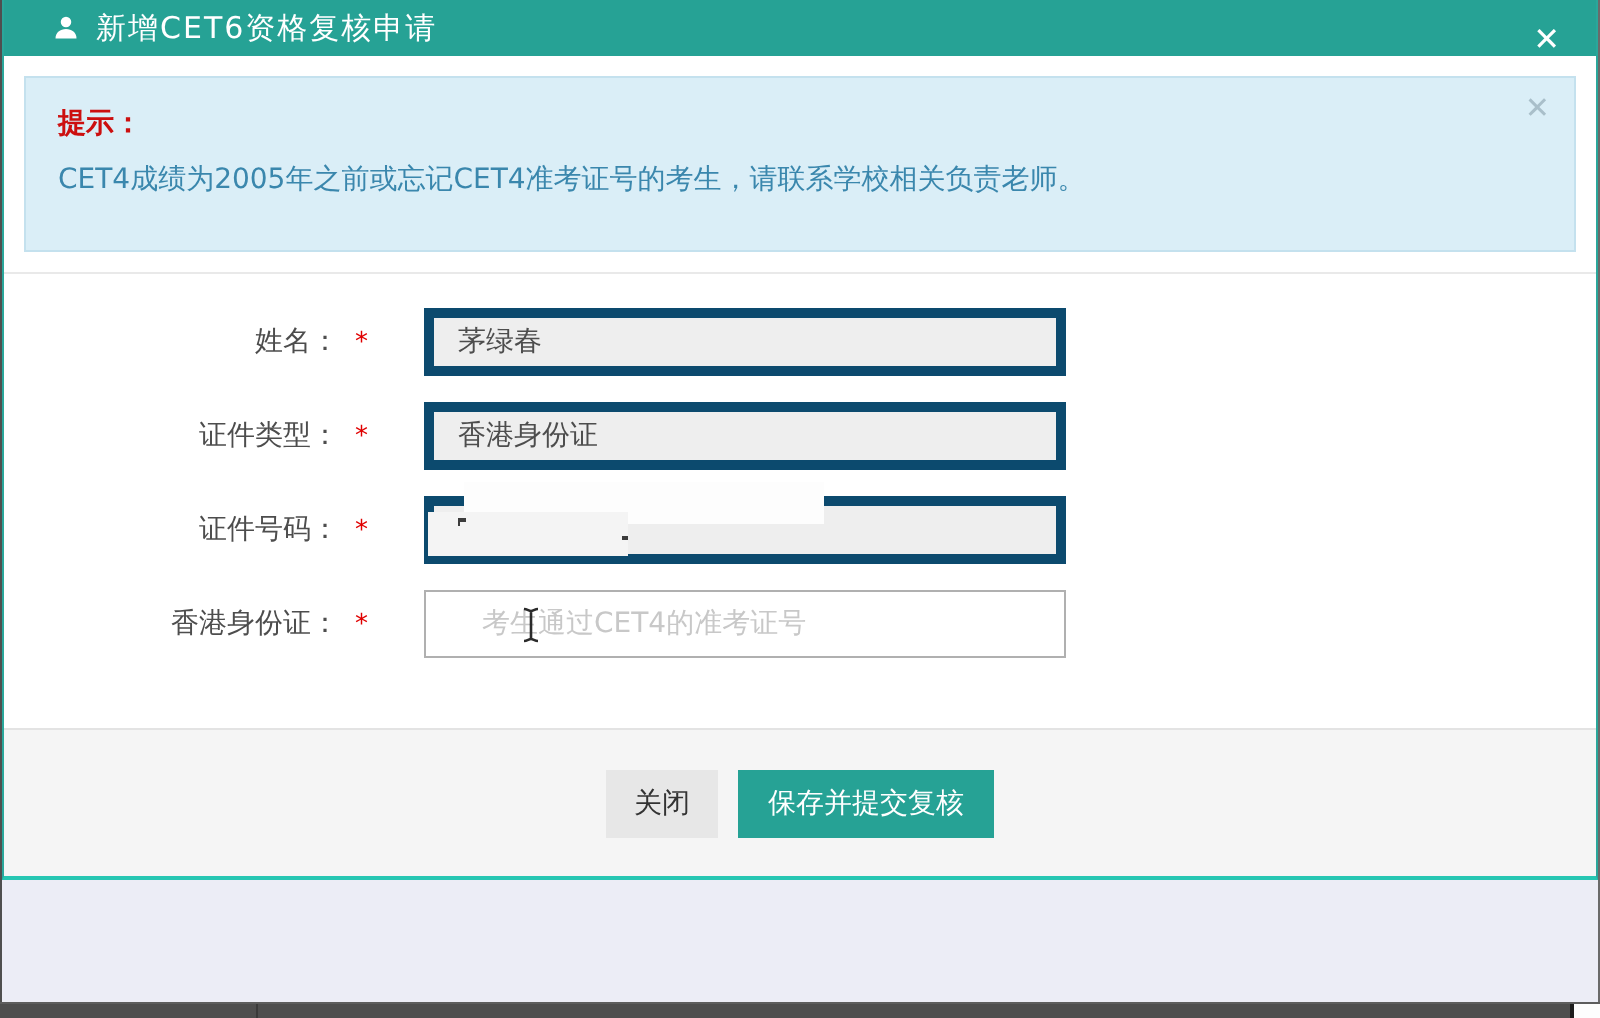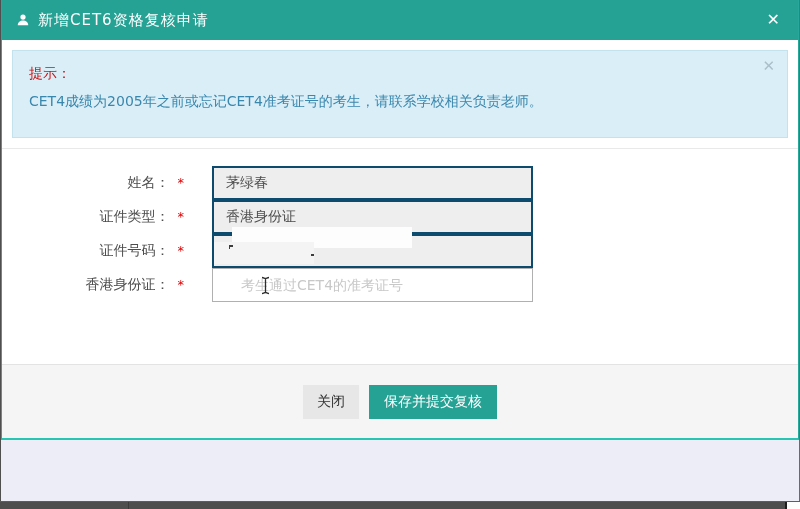--- a/index.html
+++ b/index.html
@@ -21,8 +21,8 @@
 
   
   .modal-header {
-    height:40px; background:#26a295; color:#fff;
-    display:flex; align-items:center; padding-left:14px; position:relative;
+    height:28px; background:#26a295; color:#fff;
+    display:flex; align-items:center; padding-left:24px; position:relative;
   }
   .user-ico { display:inline-flex; margin-right:8px; }
   .modal-title { font-size:15px; letter-spacing:1px; }

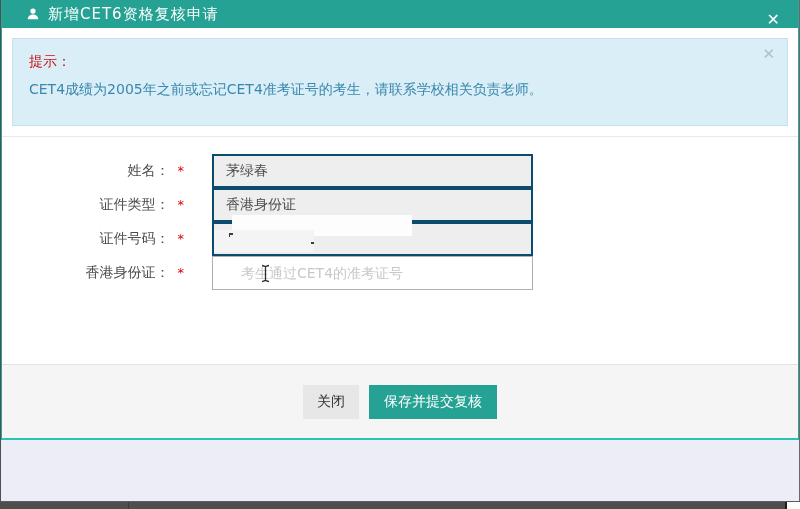--- a/index.html
+++ b/index.html
@@ -39,7 +39,7 @@
     background:#daeef7; border:1px solid #c4e1ee;
     padding:14px 16px;
   }
-  .alert-title { color:#cc0f0f; font-weight:normal; font-size:14px; margin-bottom:10px; }
+  .alert-title { color:#cc0f0f; font-weight:bold; font-size:14px; margin-bottom:10px; }
   .alert-msg { color:#3a87ad; font-size:14px; }
   .alert-close {
     position:absolute; right:12px; top:6px; color:#a9bfca; font-size:15px; cursor:pointer;

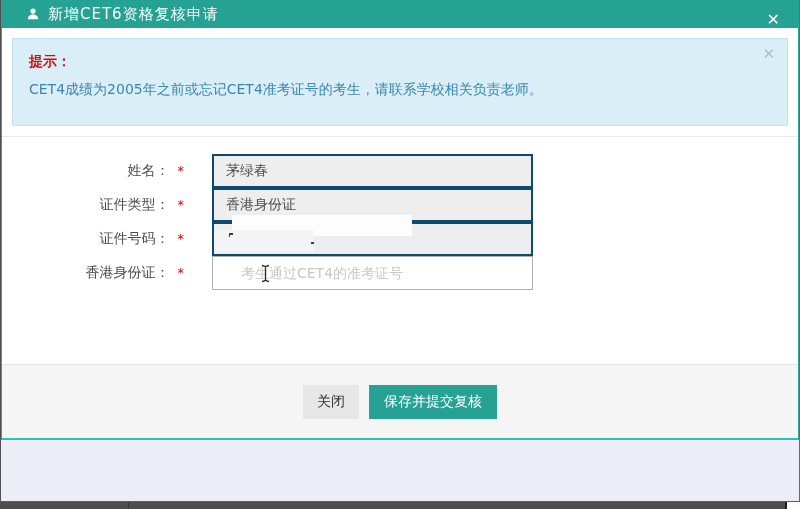--- a/index.html
+++ b/index.html
@@ -48,7 +48,7 @@
   .sep { border-top:1px solid #e9e9e9; margin-top:5px; }
 
   .form { padding-top:17px; }
-  .form-row { display:flex; align-items:center; height:34px; }
+  .form-row { display:flex; align-items:center; height:34px; margin-bottom:13px; }
   .form-label {
     width:182px; text-align:right; font-size:14px; color:#4d4d4d;
     white-space:nowrap;

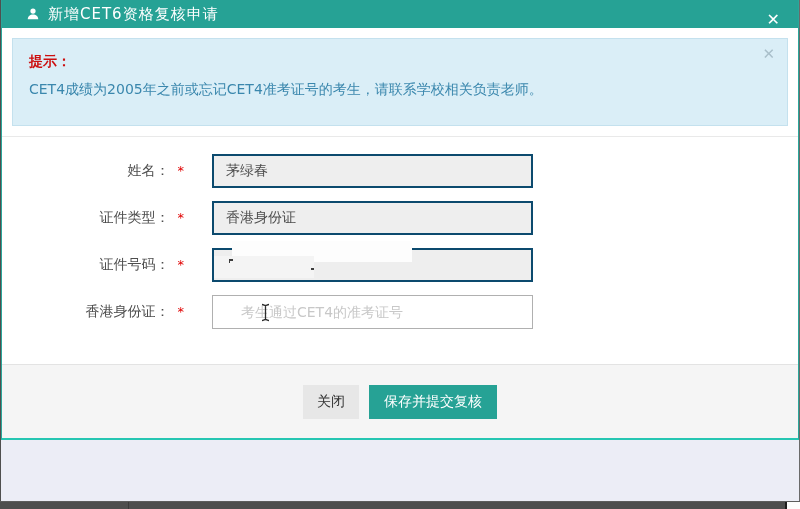--- a/index.html
+++ b/index.html
@@ -59,7 +59,7 @@
     width:321px; height:34px; font-size:14px; padding:0 12px;
     font-family:"DejaVu Sans","Liberation Sans",sans-serif;
   }
-  .fld.readonly { background:#eeeeee; border:2px solid #0c4a6e; color:#4d4d4d; }
+  .fld.readonly { background:#eeeeee; border:5px solid #0c4a6e; color:#4d4d4d; }
   .fld.active { background:#fff; border:1px solid #b0b0b0; color:#333;padding-left:28px; }
   .fld.active::placeholder { color:#c8c8c8; opacity:1; }
 

